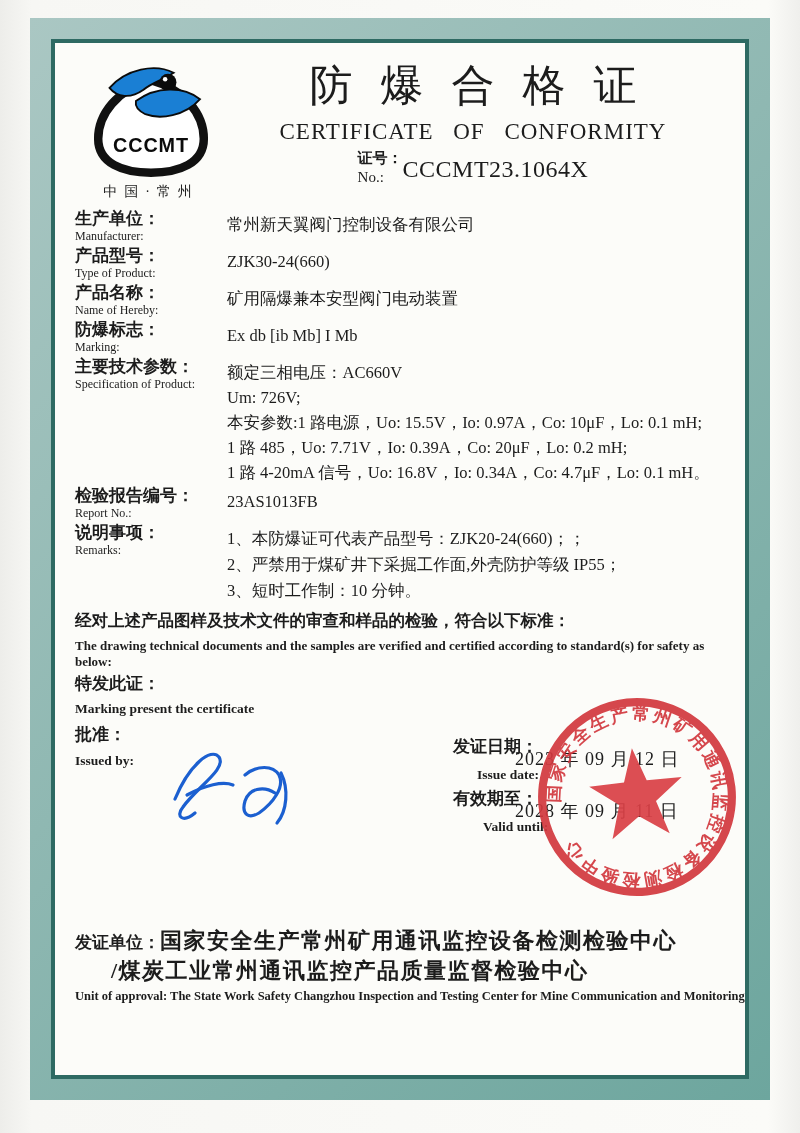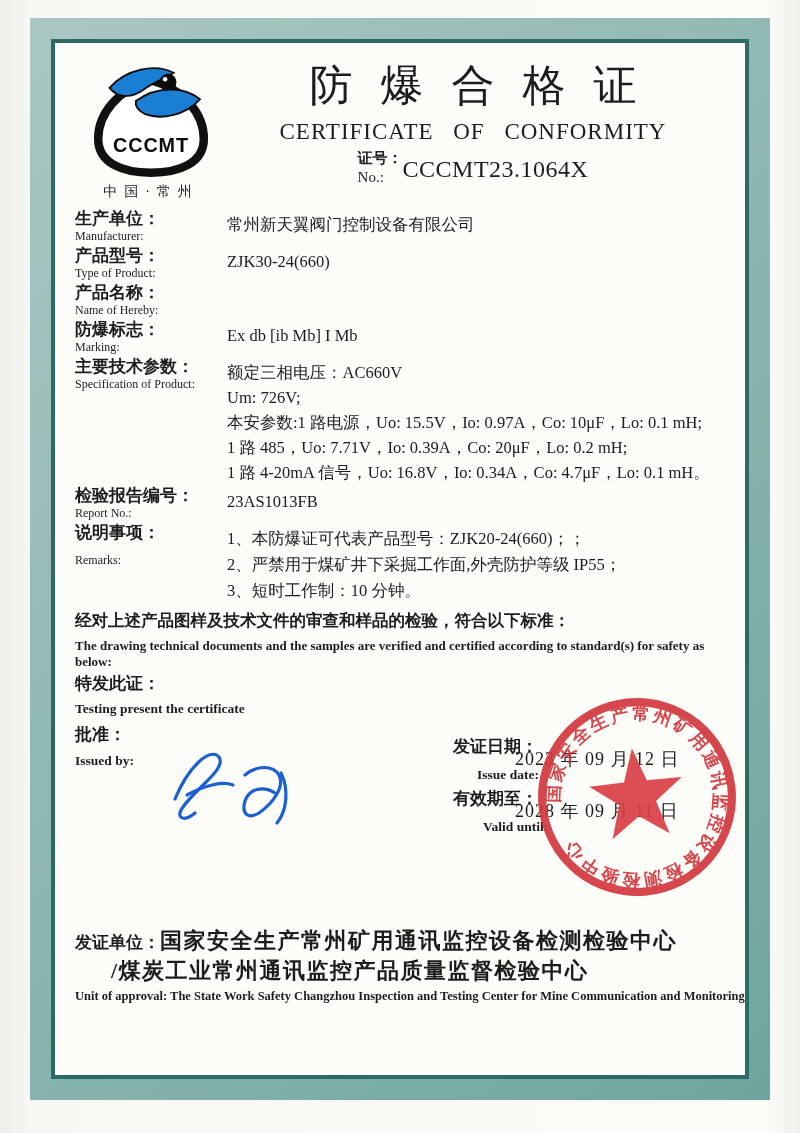--- a/index.html
+++ b/index.html
@@ -127,6 +127,9 @@
           <div class="zh">产品名称：</div>
           <div class="en">Name of Hereby:</div>
         </div>
+        <div class="fvalue">
+            <div class="vline">矿用隔爆兼本安型阀门电动装置</div>
+          </div>
       </div>
 
       <div class="field">

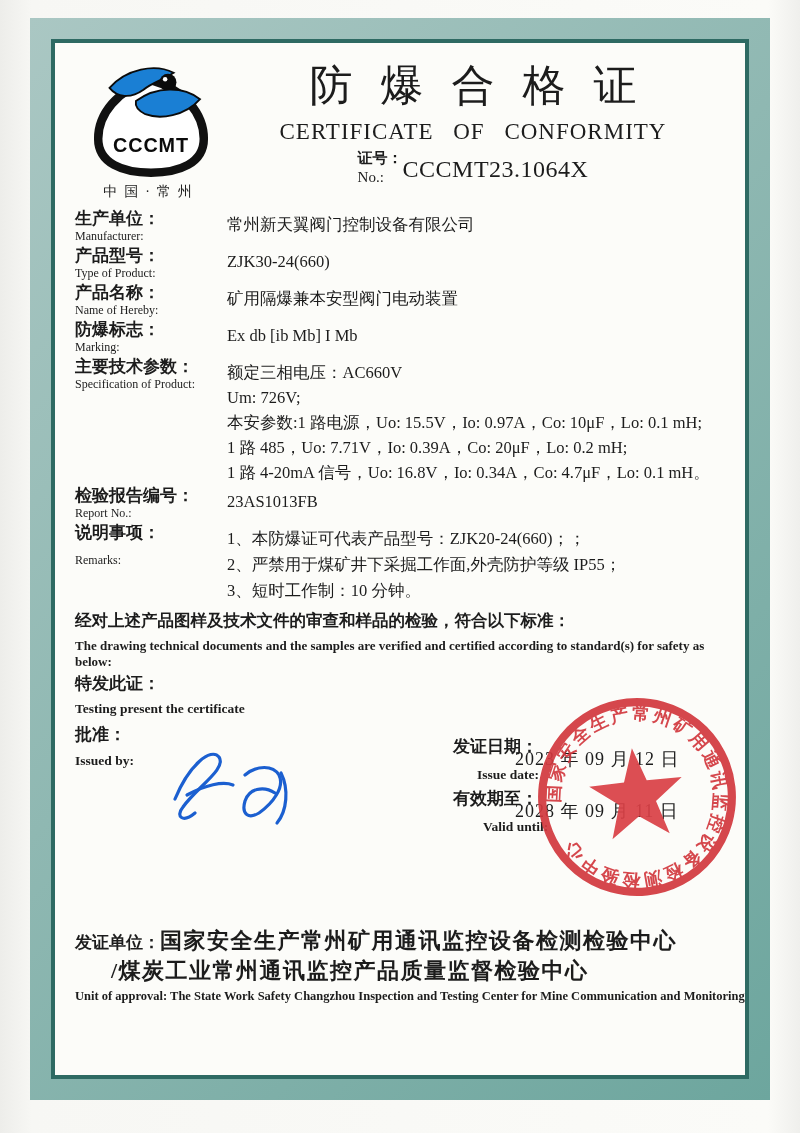--- a/index.html
+++ b/index.html
@@ -169,7 +169,7 @@
       <div class="field remarks">
         <div class="flabel">
           <div class="zh">说明事项：</div>
-          <div class="en" style="margin-top:10px">Remarks:</div>
+          <div class="en" style="">Remarks:</div>
         </div>
         <div class="fvalue">
           <div class="vline">1、本防爆证可代表产品型号：ZJK20-24(660)；；</div>

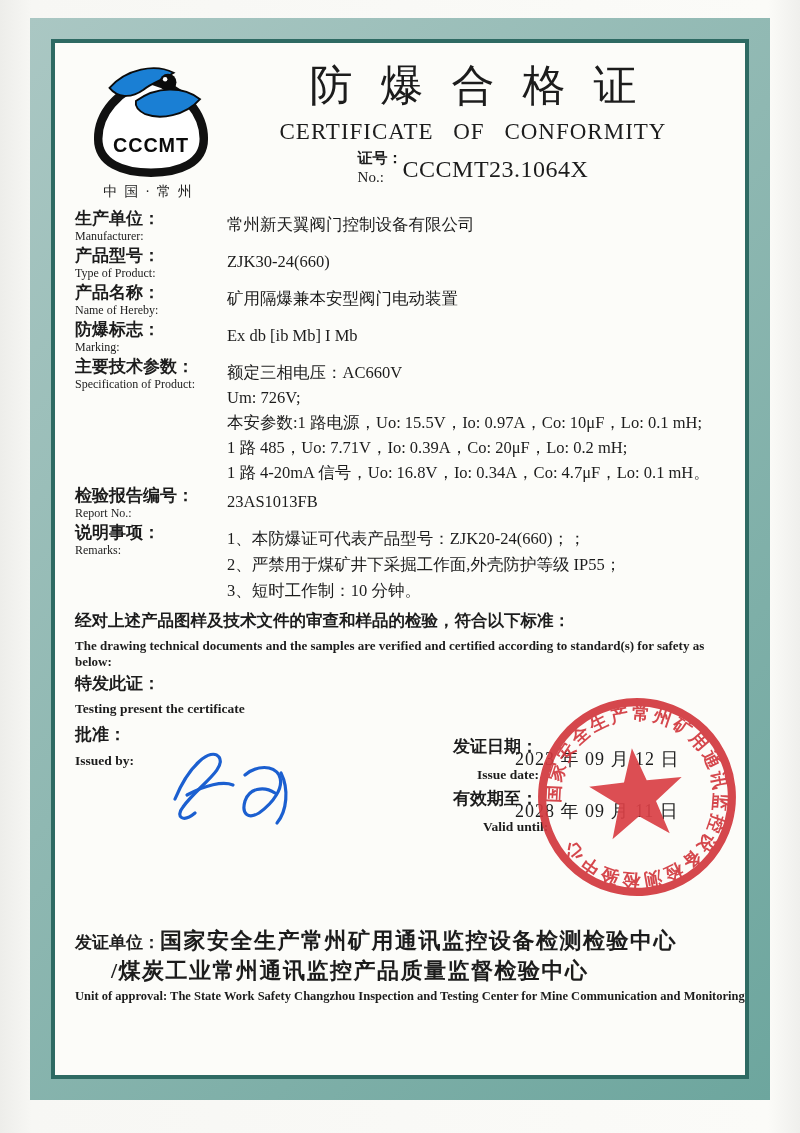--- a/index.html
+++ b/index.html
@@ -182,7 +182,7 @@
     <div class="statement-zh">经对上述产品图样及技术文件的审查和样品的检验，符合以下标准：</div>
     <div class="statement-en">The drawing technical documents and the samples are verified and certified according to standard(s) for safety as below:</div>
     <div class="present-zh">特发此证：</div>
-    <div class="present-en">Testing present the certificate</div>
+    <div class="present-en">Marking present the certificate</div>
 
     <div class="issue-area">
       <div class="approve-zh">批准：</div>

